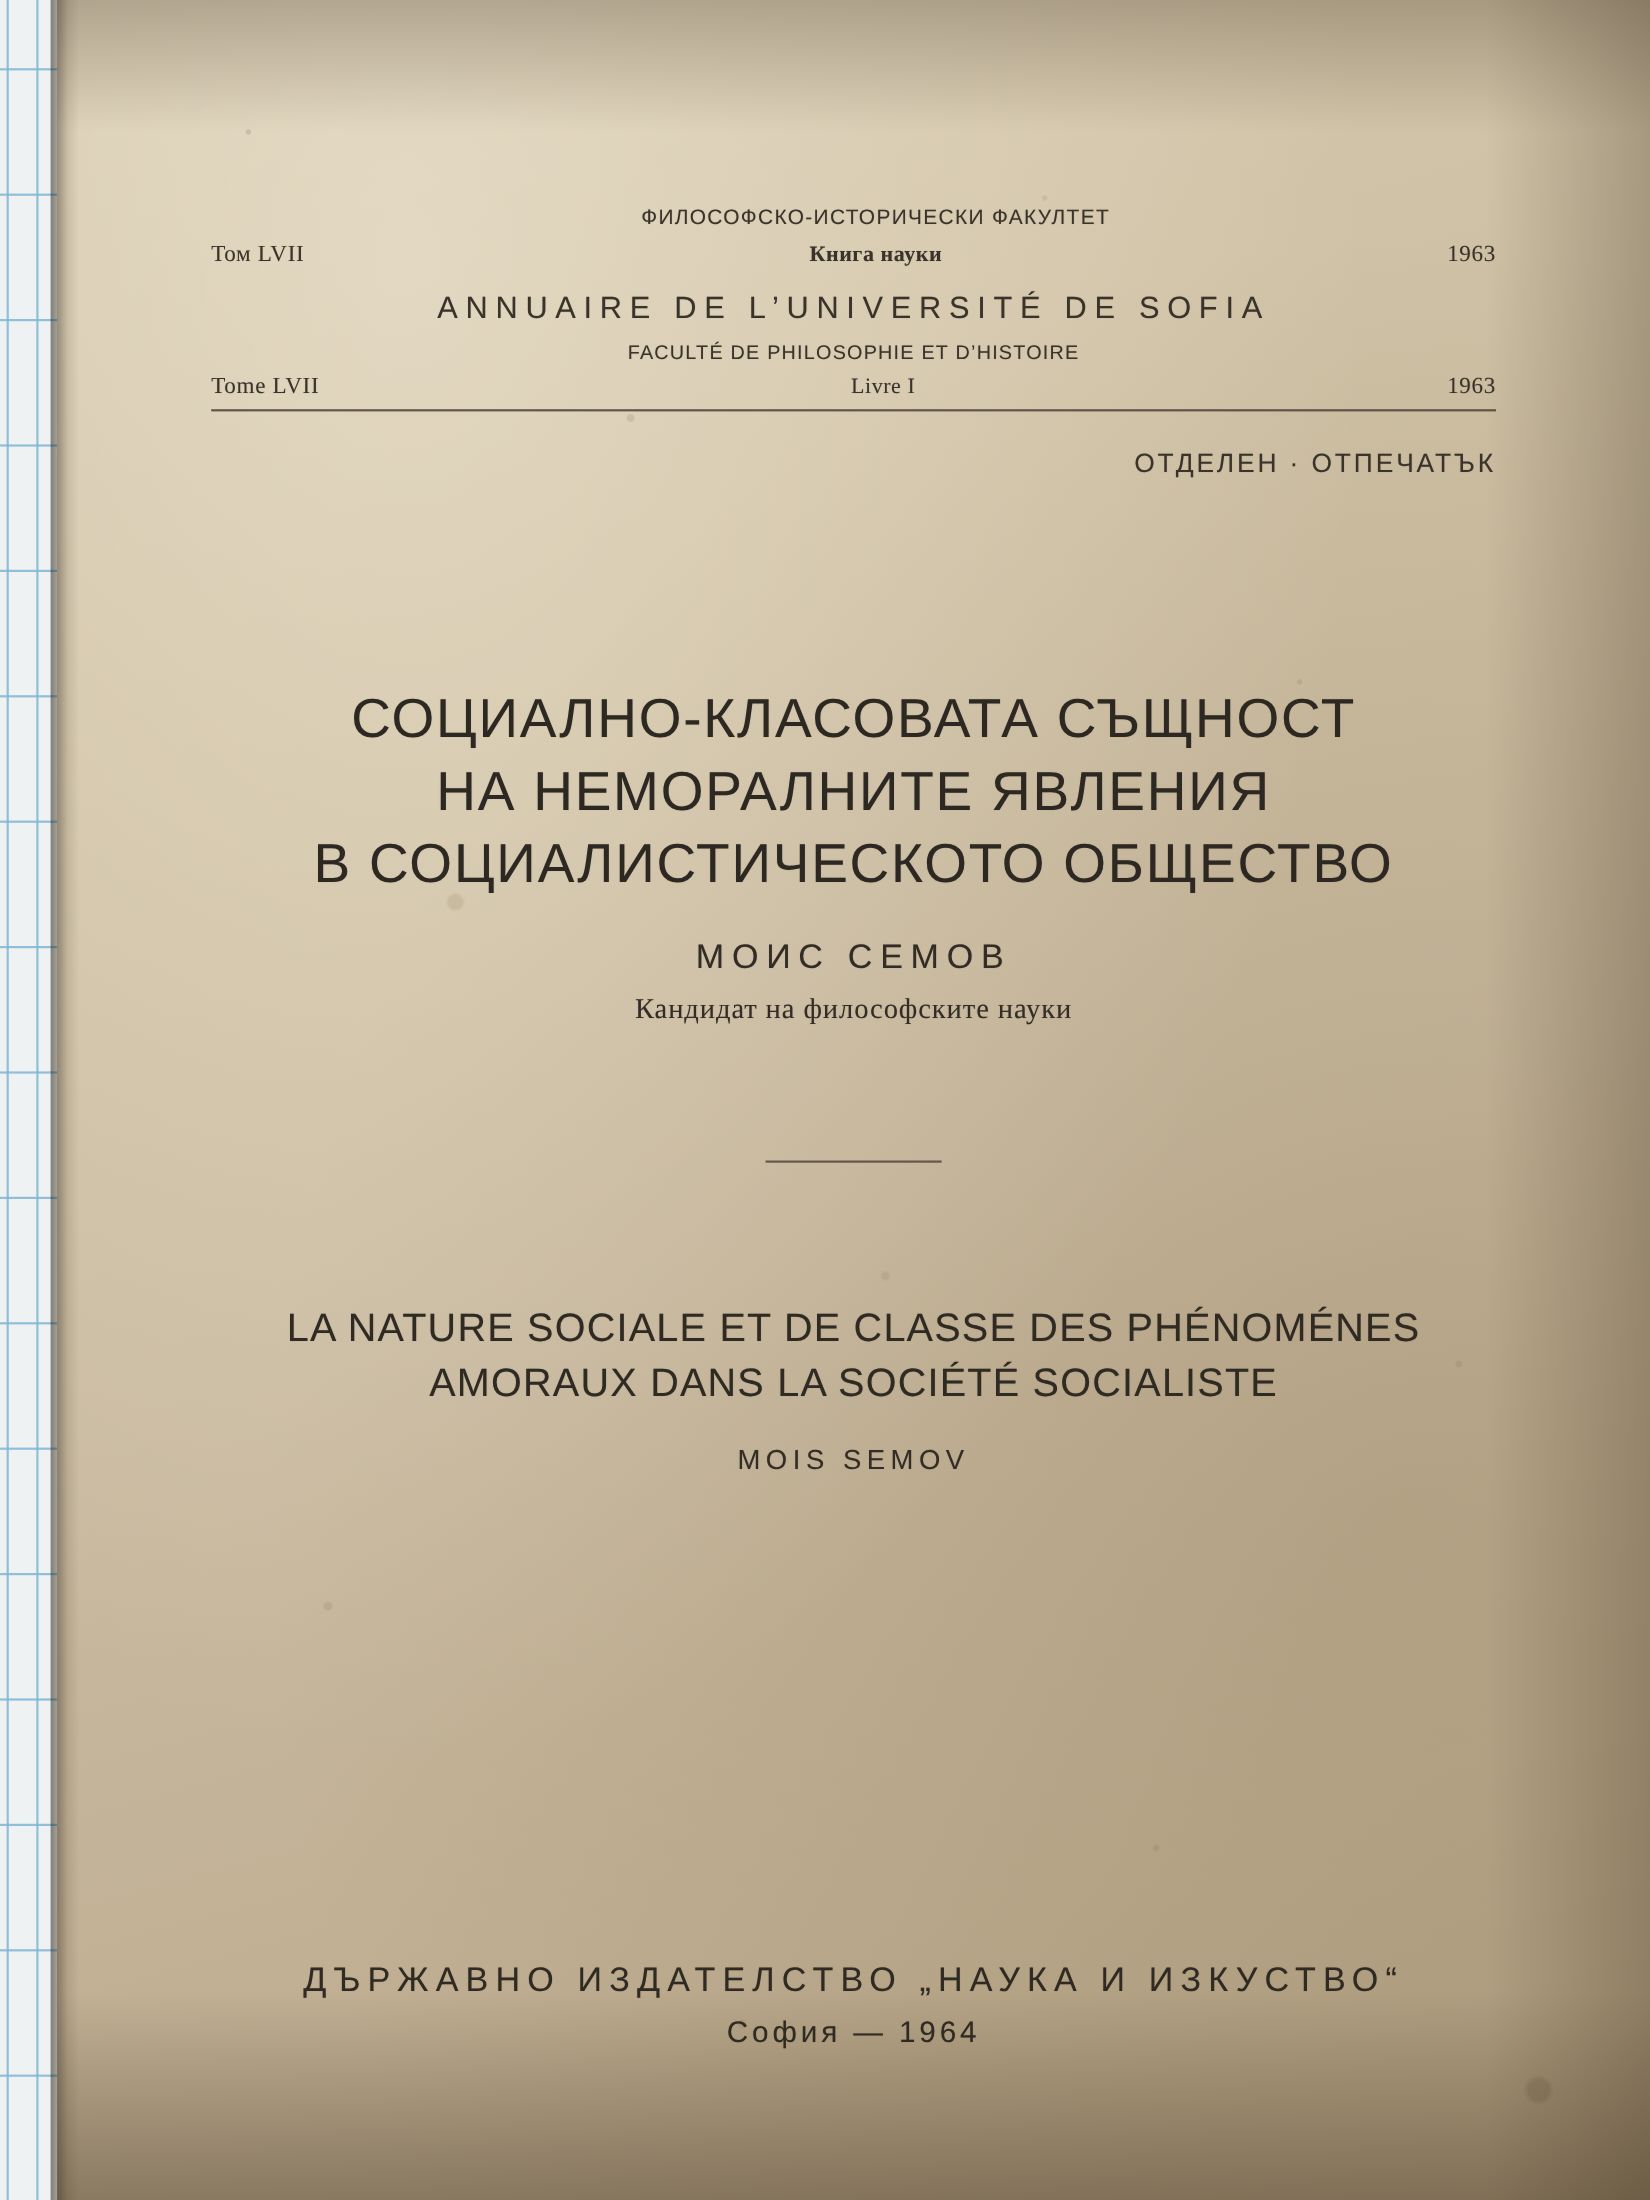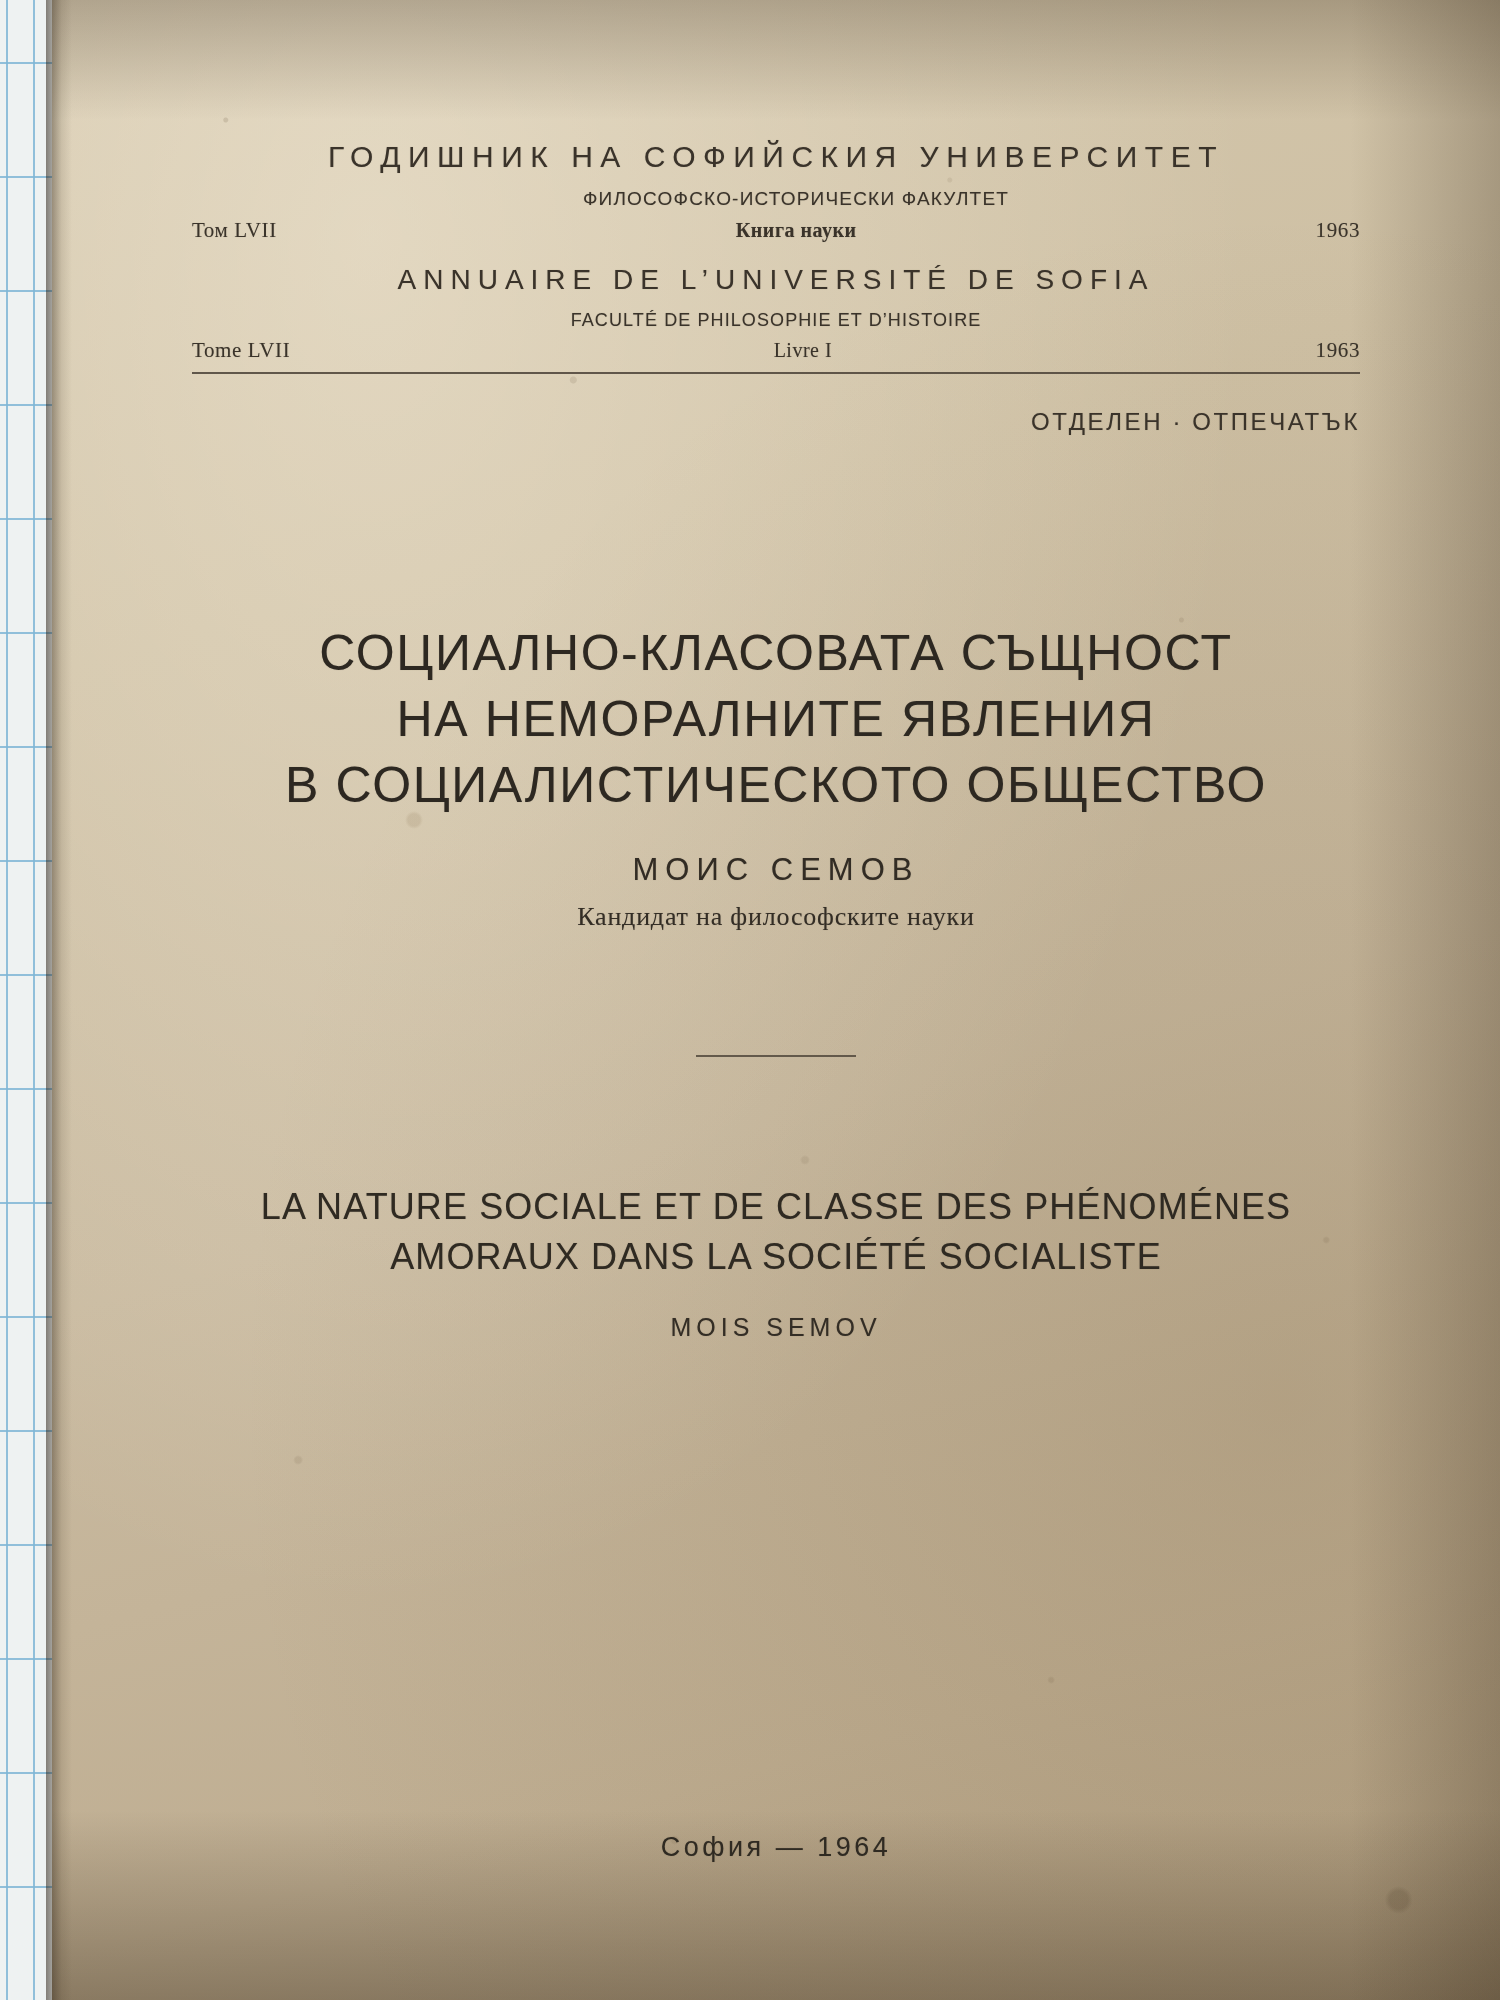--- a/index.html
+++ b/index.html
@@ -264,7 +264,6 @@
 
     <div class="content">
 
-      <div class="block masthead-line1" style="top:140px">ГОДИШНИК НА СОФИЙСКИЯ УНИВЕРСИТЕТ</div>
 
       <div class="block masthead-line2" style="top:188px">ФИЛОСОФСКО-ИСТОРИЧЕСКИ ФАКУЛТЕТ</div>
 

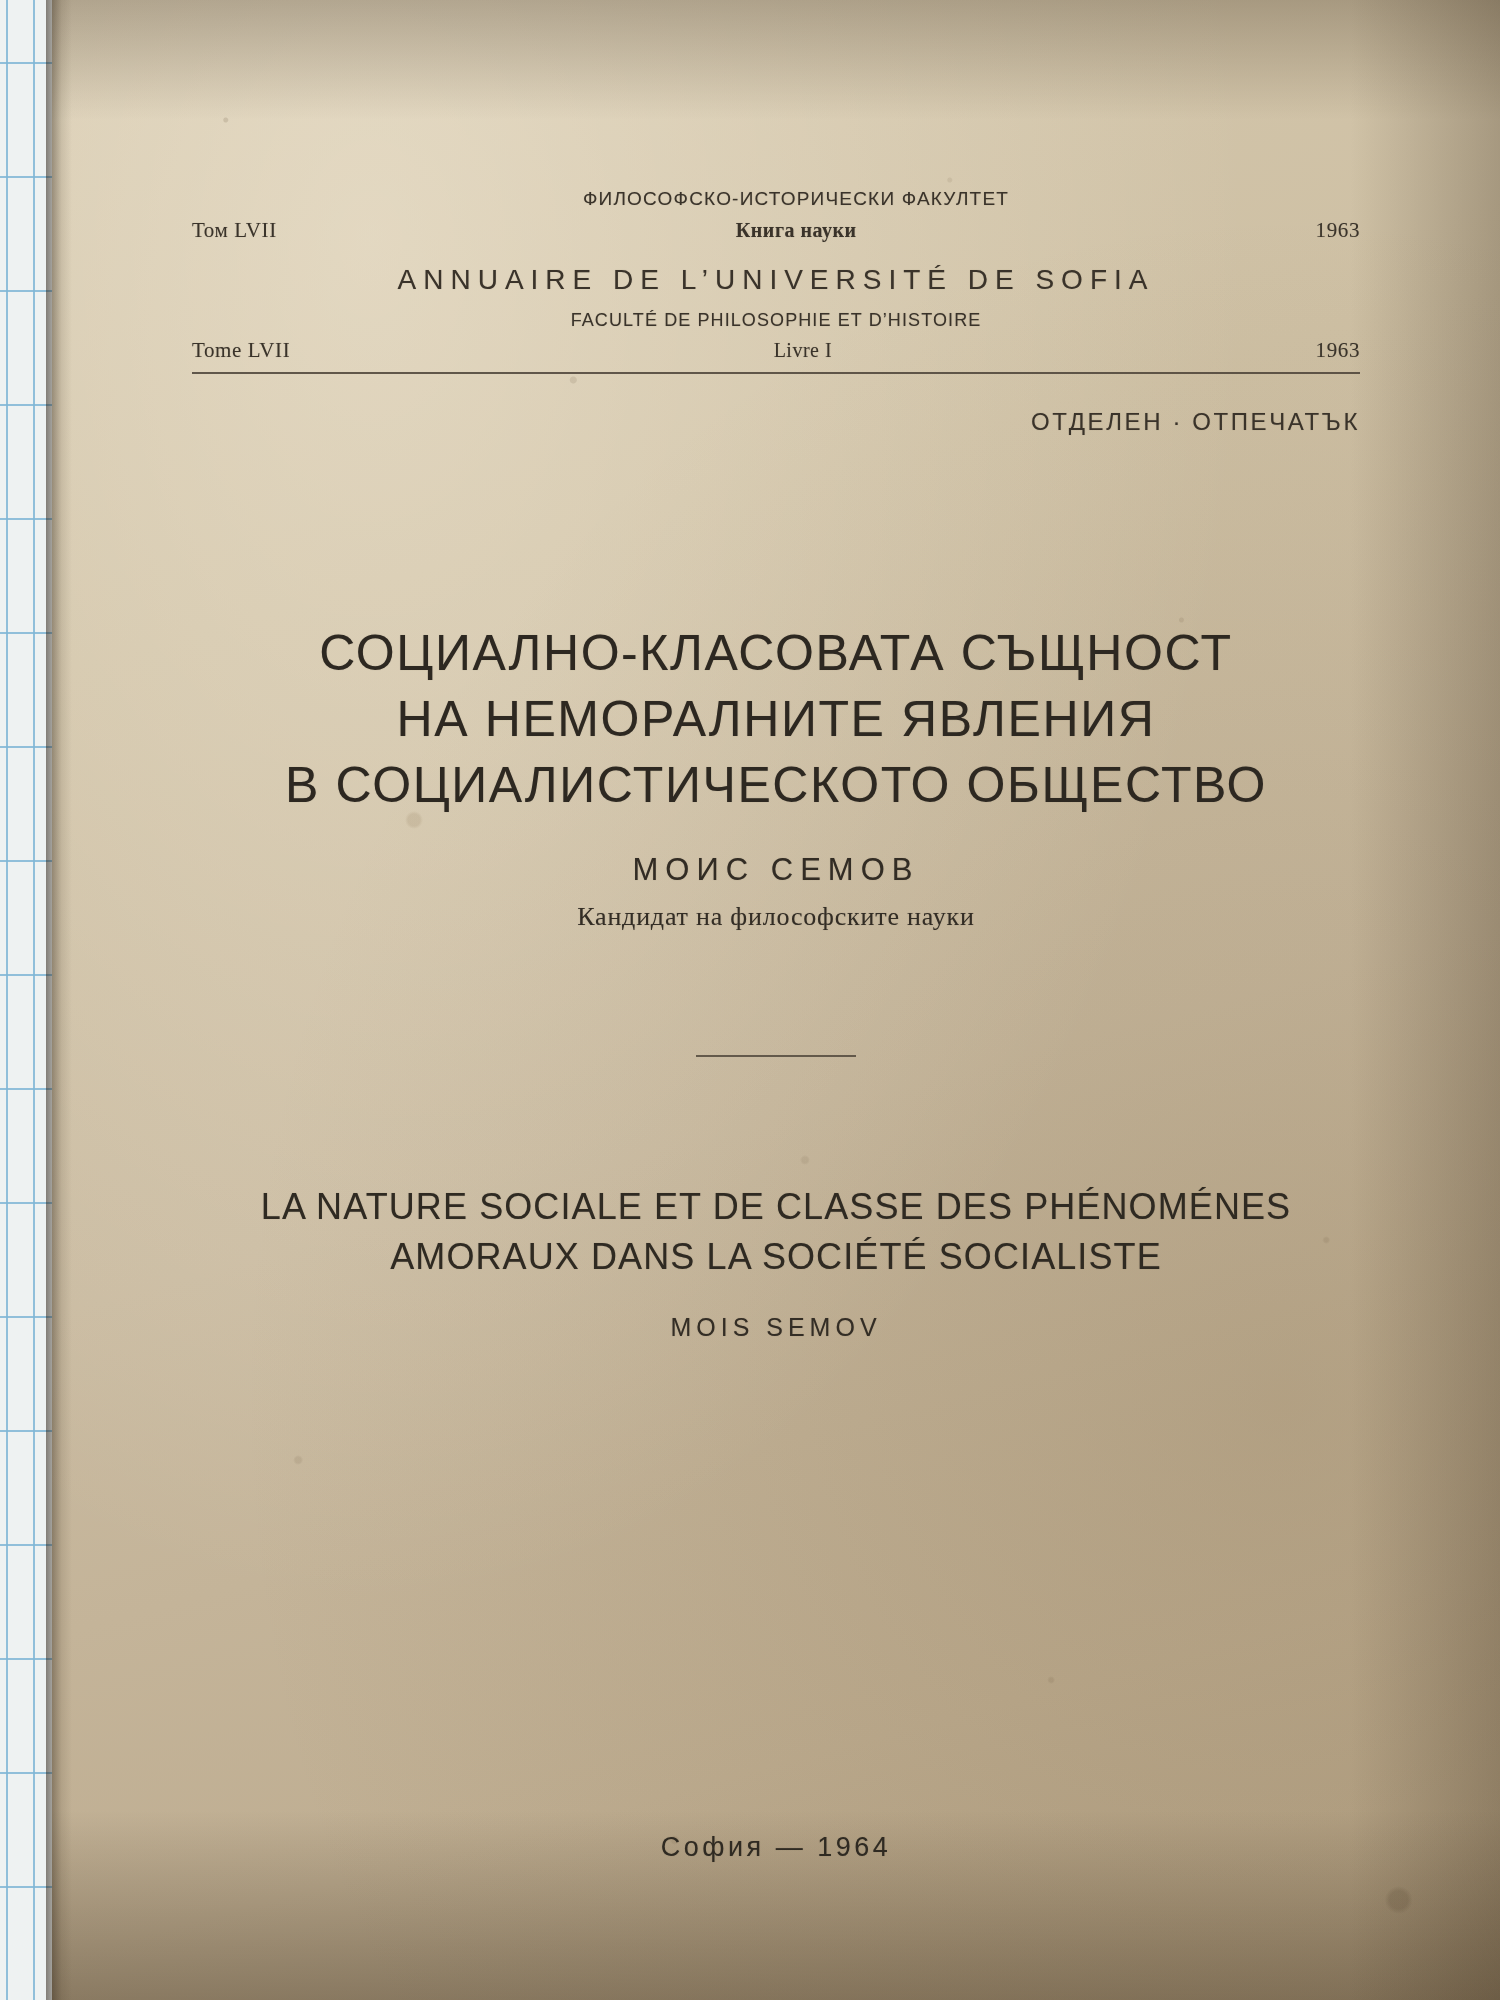--- a/index.html
+++ b/index.html
@@ -301,6 +301,7 @@
 
       <div class="block author-fr" style="top:1313px">MOIS SEMOV</div>
 
+      <div class="block publisher" style="top:1782px">ДЪРЖАВНО ИЗДАТЕЛСТВО „НАУКА И ИЗКУСТВО“</div>
       <div class="block city-year" style="top:1832px">София — 1964</div>
 
     </div>

